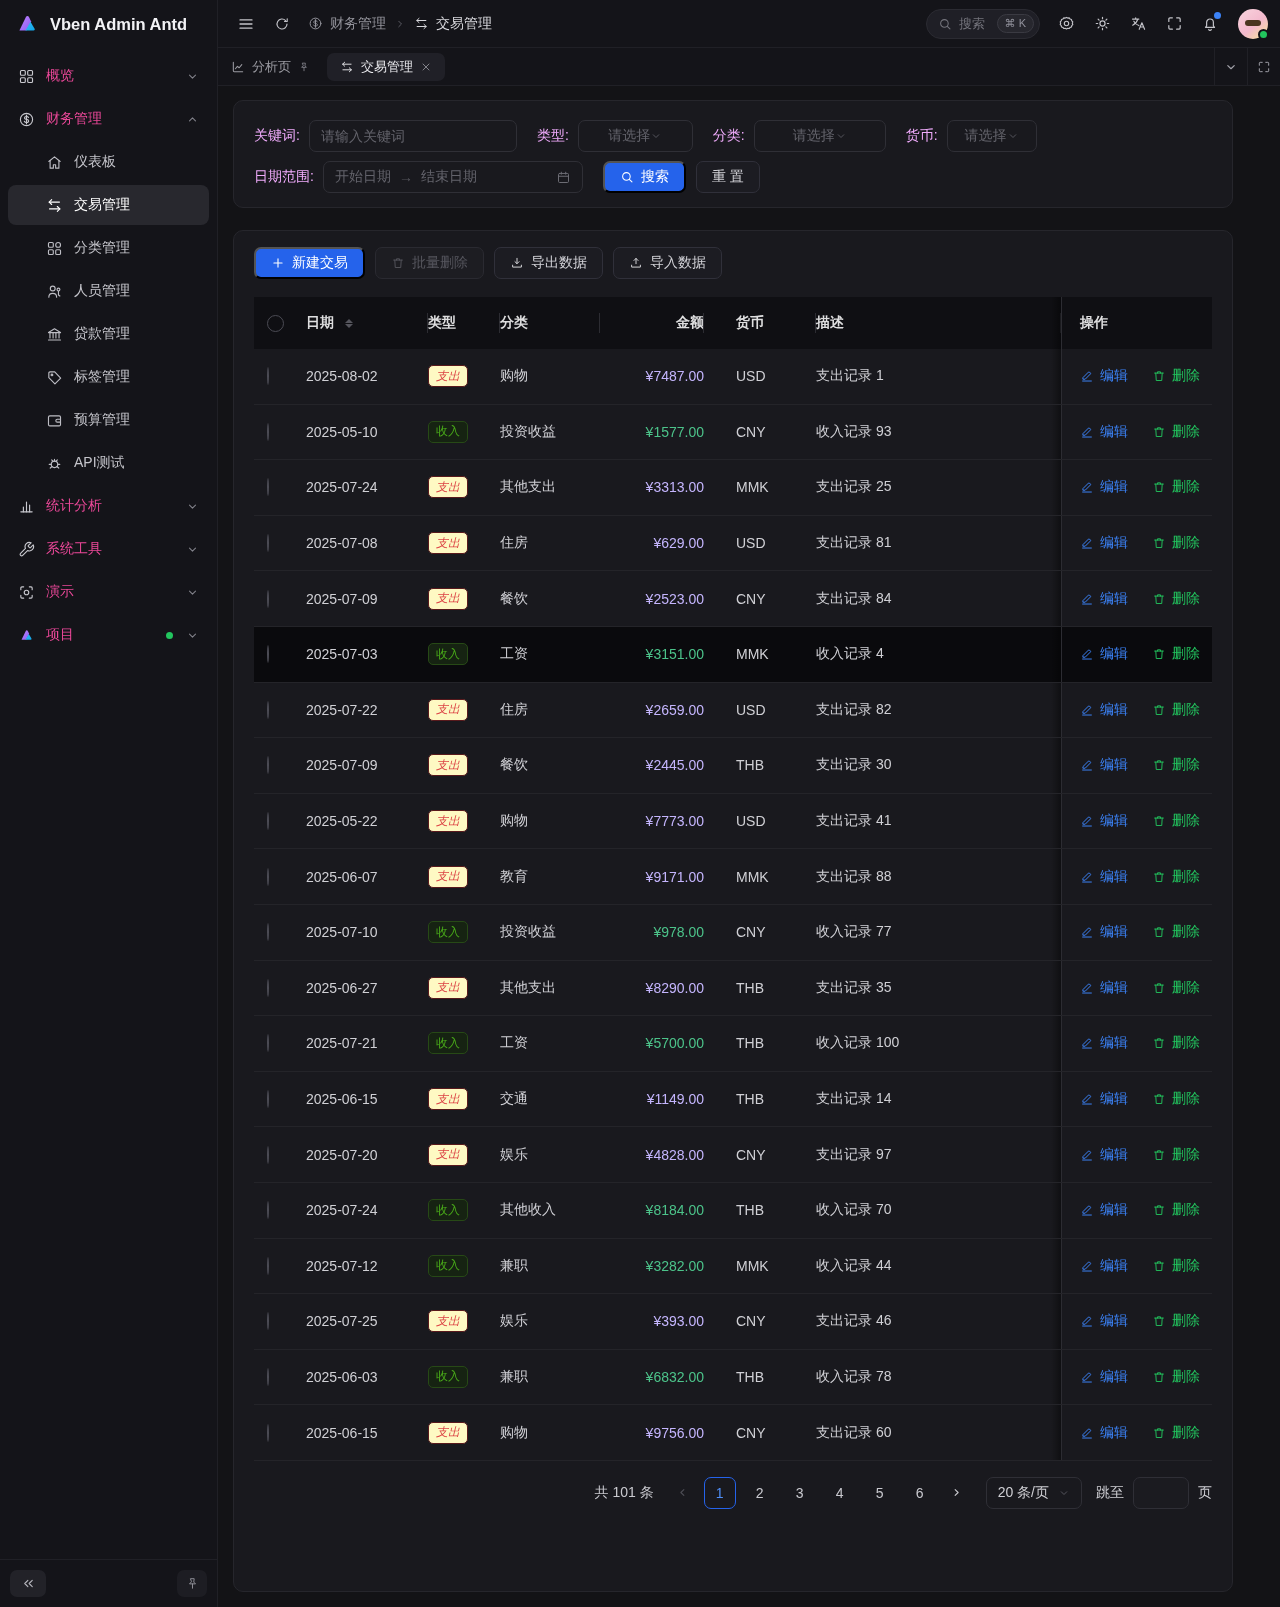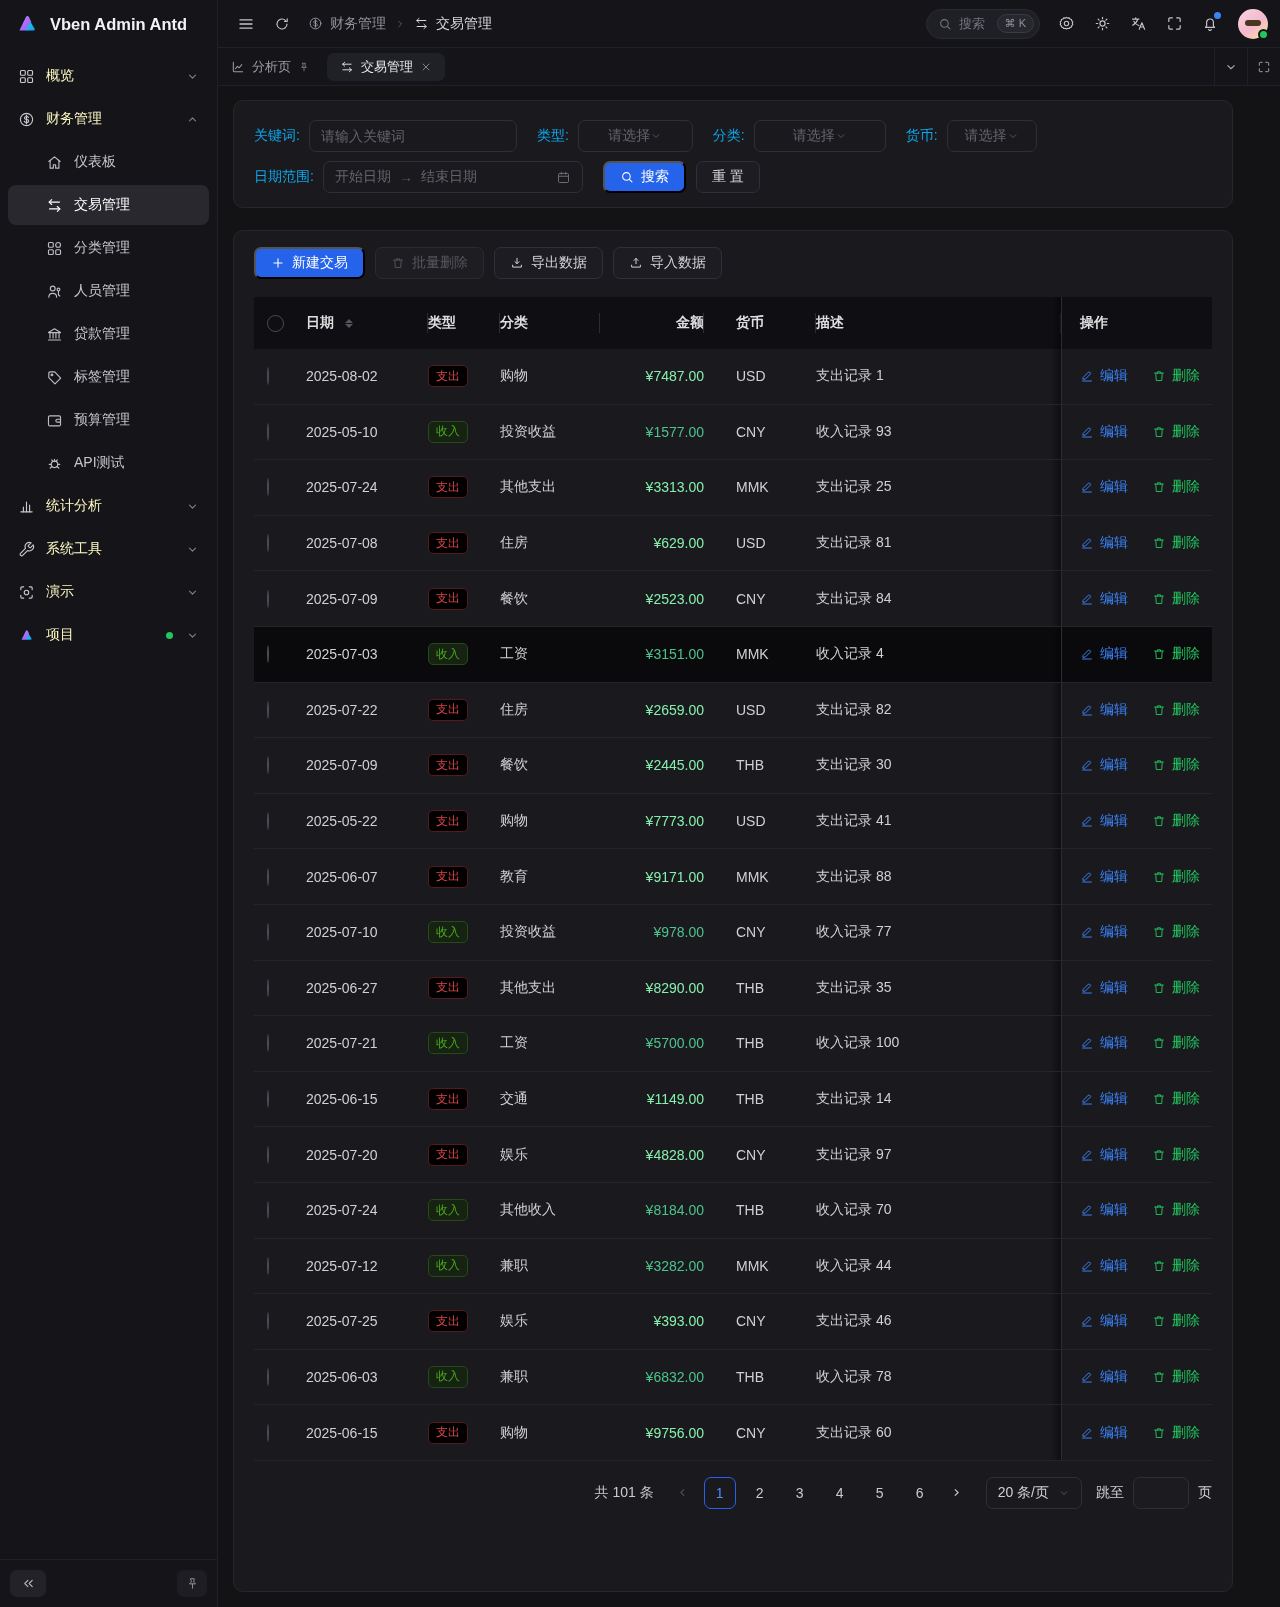--- a/index.html
+++ b/index.html
@@ -15,7 +15,7 @@
   .logo-title { font-size:16.5px; font-weight:700; color:#f2f2f5; white-space:nowrap; }
   .menu { flex:1; padding:8px 8px 0; overflow:hidden; }
   .menu-item { height:40px; margin-bottom:3px; display:flex; align-items:center; gap:11px;
-    padding:0 10px; border-radius:8px; color:#fef9c3; cursor:pointer; }
+    padding:0 10px; border-radius:8px; color:#ec4899; cursor:pointer; }
   .menu-item .mi-icon { width:17px; height:17px; color:#c8c8ce; }
   .menu-item .mi-label { flex:1; font-size:14px; white-space:nowrap; }
   .menu-item .chev { width:13px; height:13px; color:#82828a; }

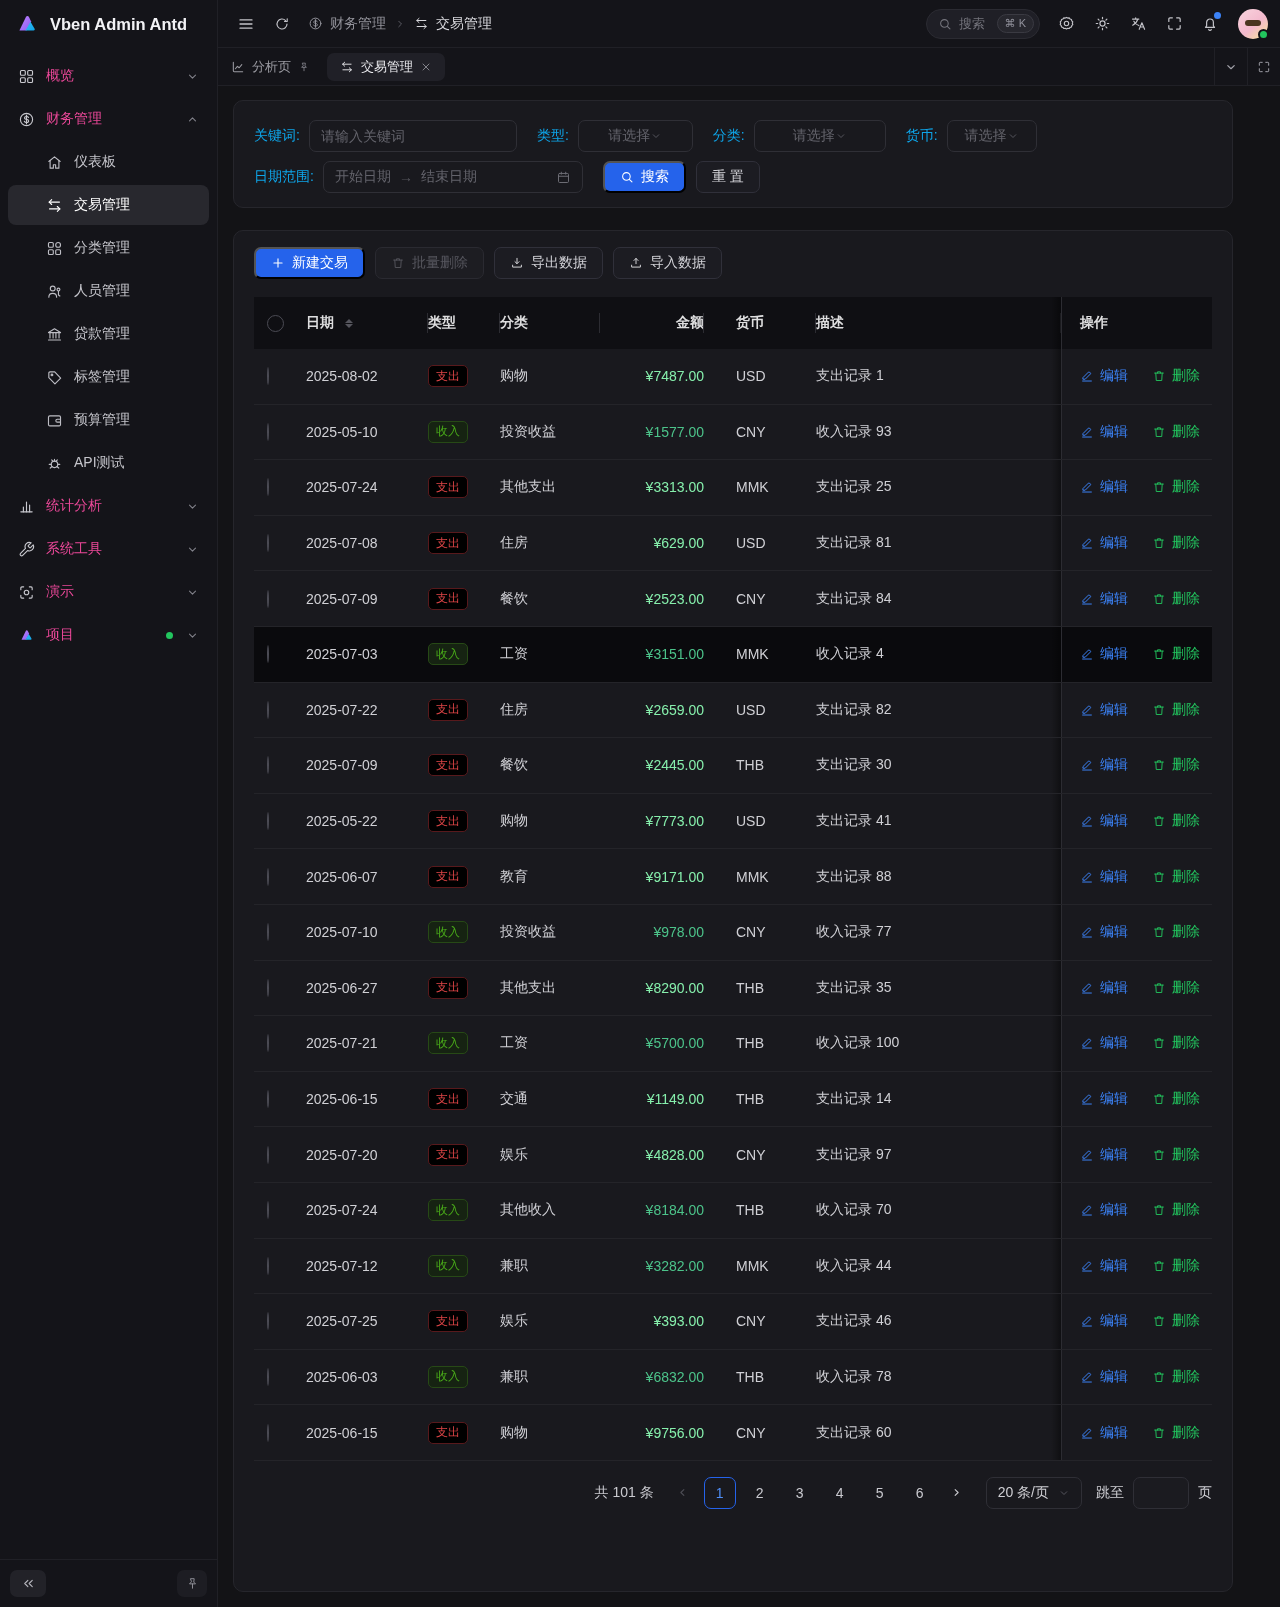--- a/index.html
+++ b/index.html
@@ -75,7 +75,7 @@
   .filter-card { padding:19px 20px 14px; display:flex; flex-direction:column; gap:9px; }
   .frow { display:flex; align-items:center; }
   .fitem { display:flex; align-items:center; gap:9px; margin-right:20px; }
-  .flabel { color:#0ea5e9; white-space:nowrap; }
+  .flabel { color:#f0abfc; white-space:nowrap; }
   .fbox { height:32px; background:#19191e; border:1px solid #2f2f36; border-radius:7px;
     display:flex; align-items:center; padding:0 11px; color:#63636b; font-size:14px; }
   input.fbox { outline:none; }

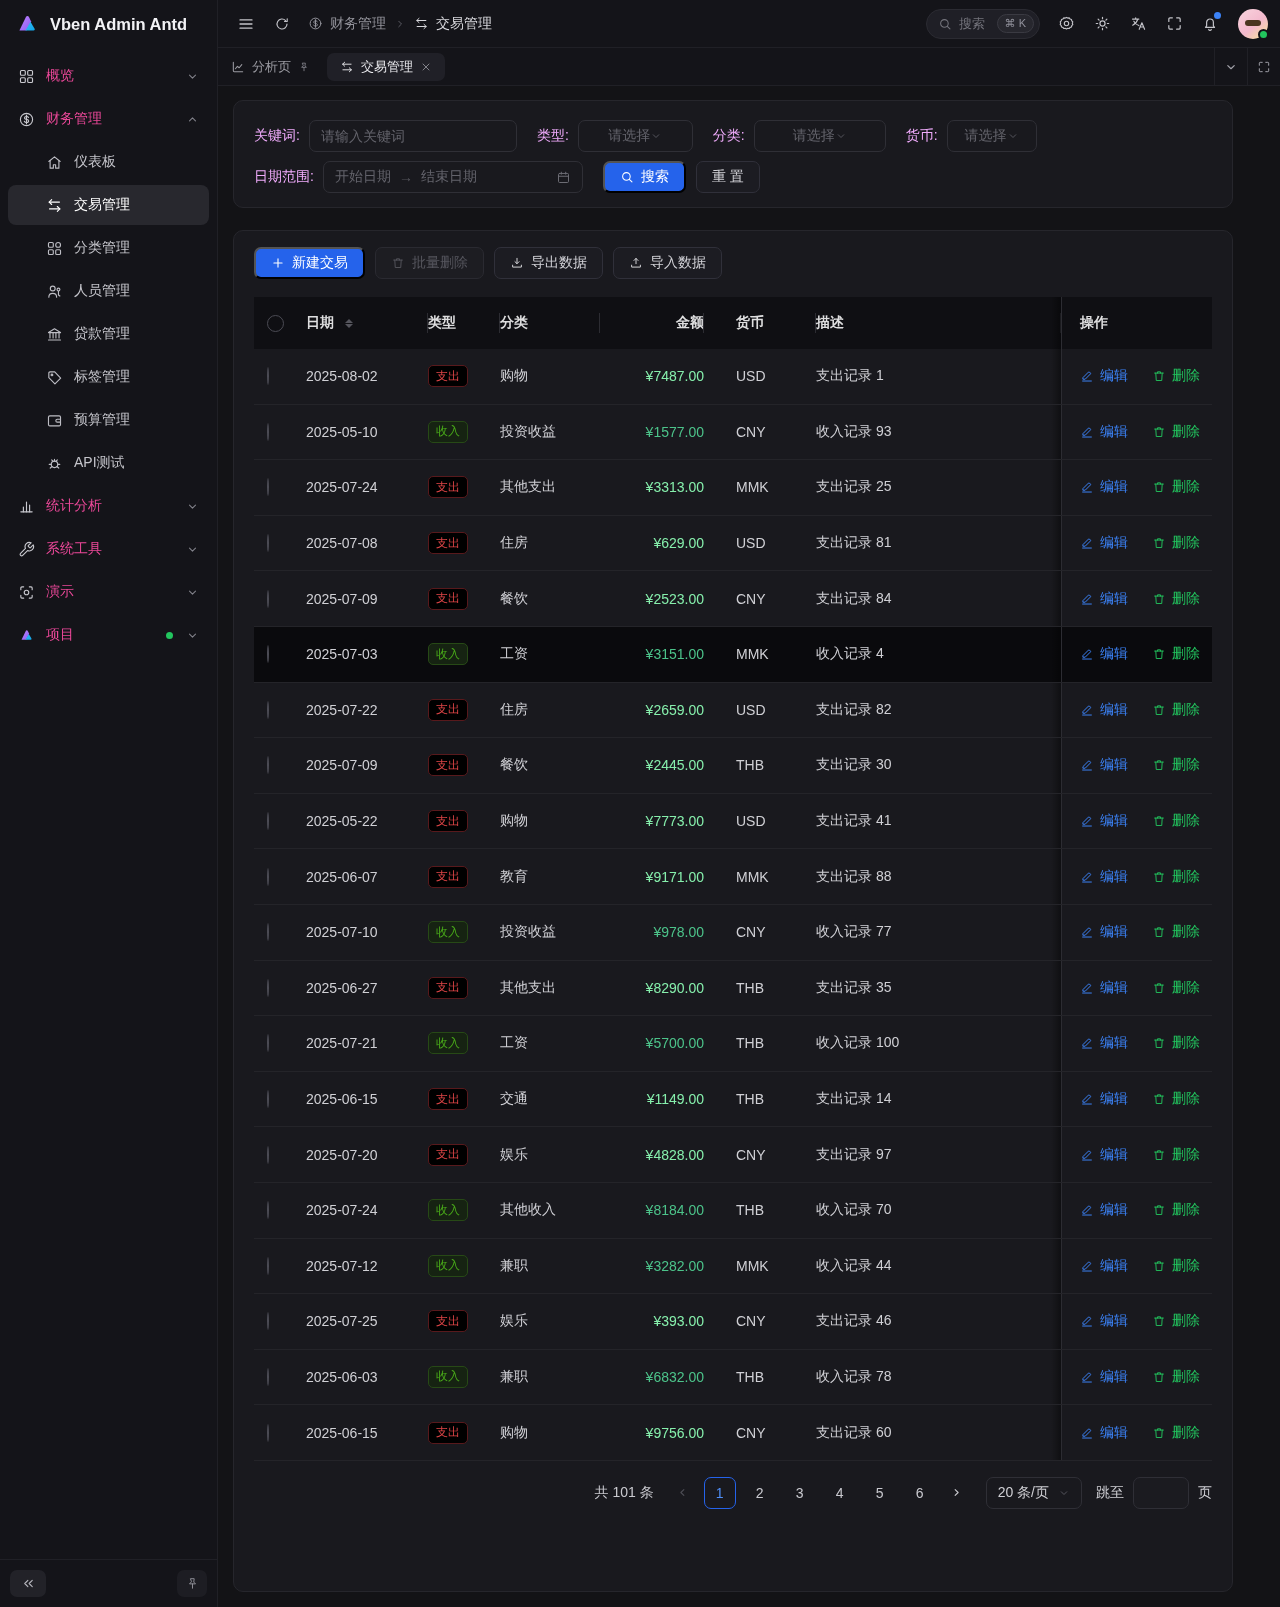--- a/index.html
+++ b/index.html
@@ -119,7 +119,7 @@
     background:linear-gradient(to left, rgba(0,0,0,.4), rgba(0,0,0,0)); pointer-events:none; }
   .tag { display:inline-flex; align-items:center; height:22px; padding:0 7px; border-radius:5px;
     font-size:12px; border:1px solid; }
-  .expense .tag { color:#dc4446; background:#000000; border-color:#58191c; }
+  .expense .tag { color:#dc4446; background:#fef9c3; border-color:#58191c;font-style:italic; }
   .income .tag { color:#49aa19; background:#162312; border-color:#274916;text-align:right; }
   .expense .amount { color:#86efac; }
   .income .amount { color:#4cc38a; }

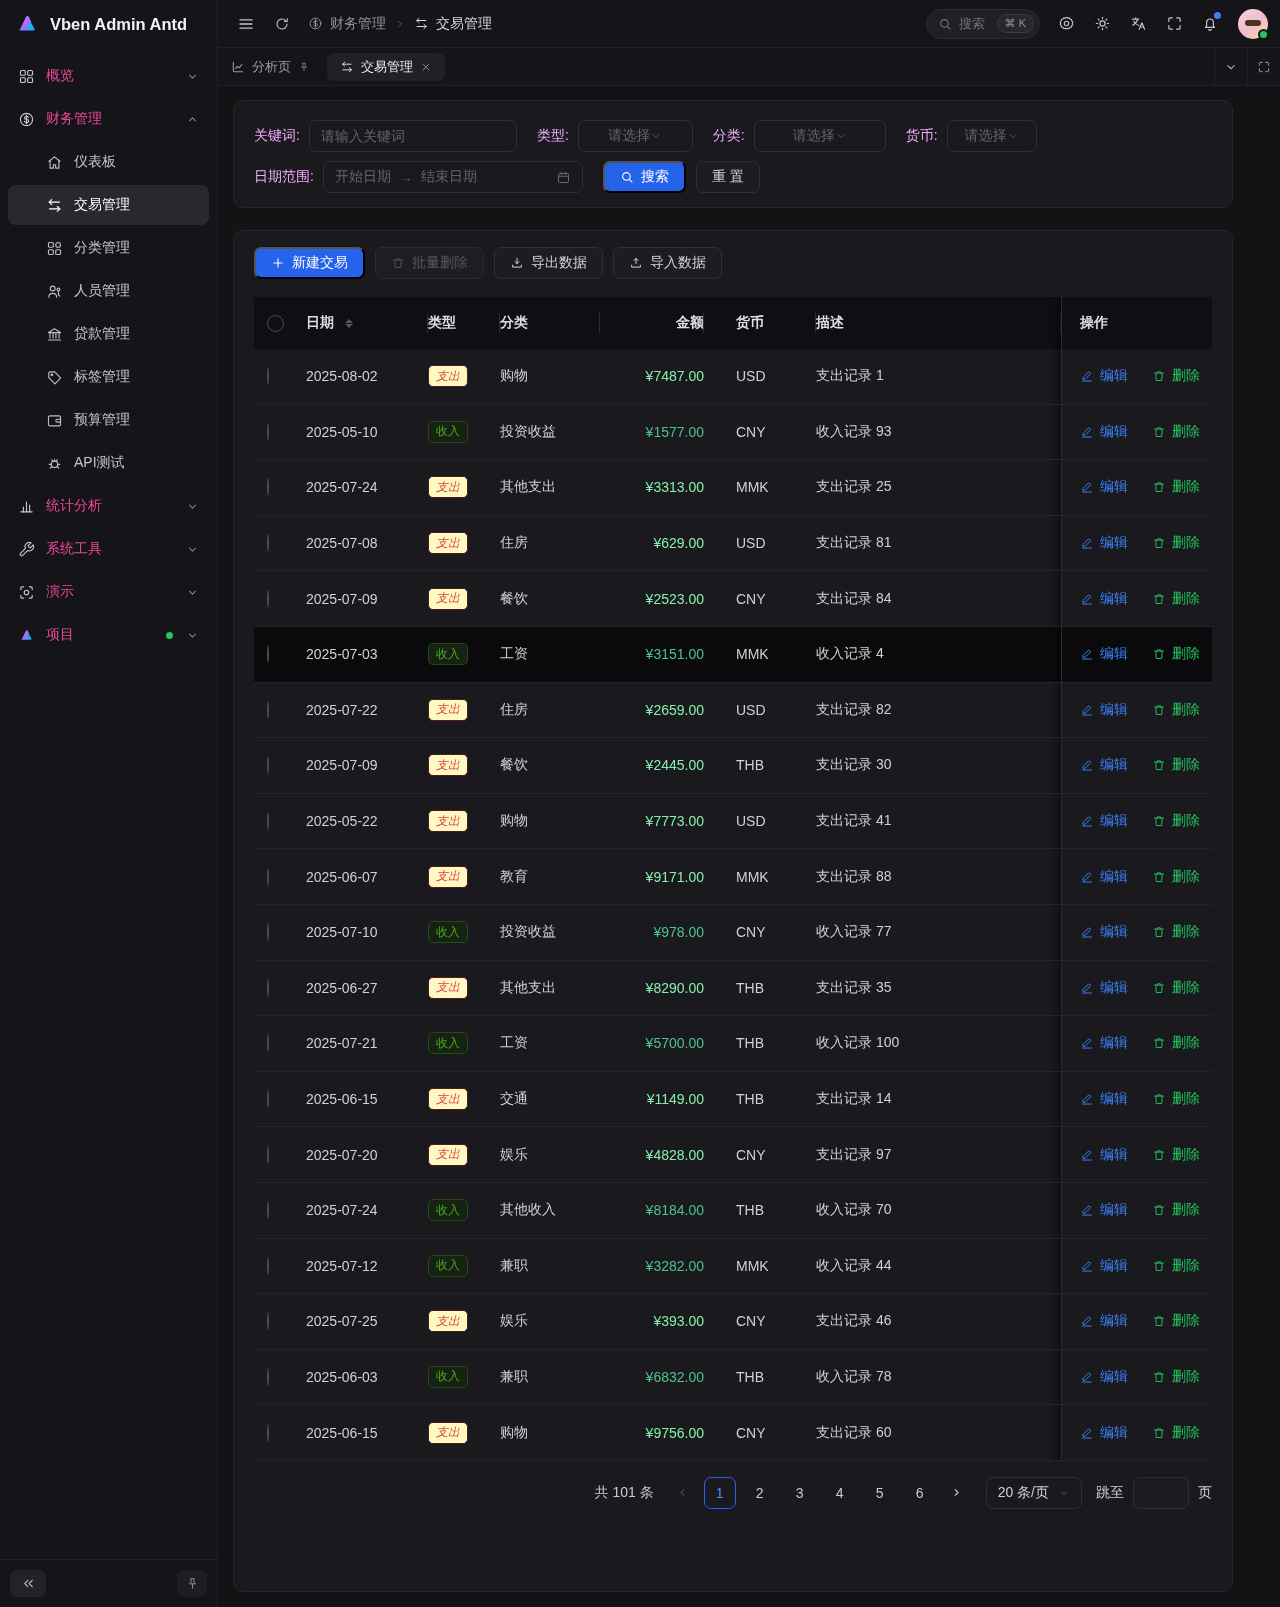--- a/index.html
+++ b/index.html
@@ -121,7 +121,7 @@
     font-size:12px; border:1px solid; }
   .expense .tag { color:#dc4446; background:#fef9c3; border-color:#58191c;font-style:italic; }
   .income .tag { color:#49aa19; background:#162312; border-color:#274916;text-align:right; }
-  .expense .amount { color:#86efac; }
+  .expense .amount { color:#c4b5fd; }
   .income .amount { color:#4cc38a; }
   .op-link { display:inline-flex; align-items:center; gap:6px; cursor:pointer; font-size:14px; }
   .op-link .o-ic { width:14px; height:14px; }

